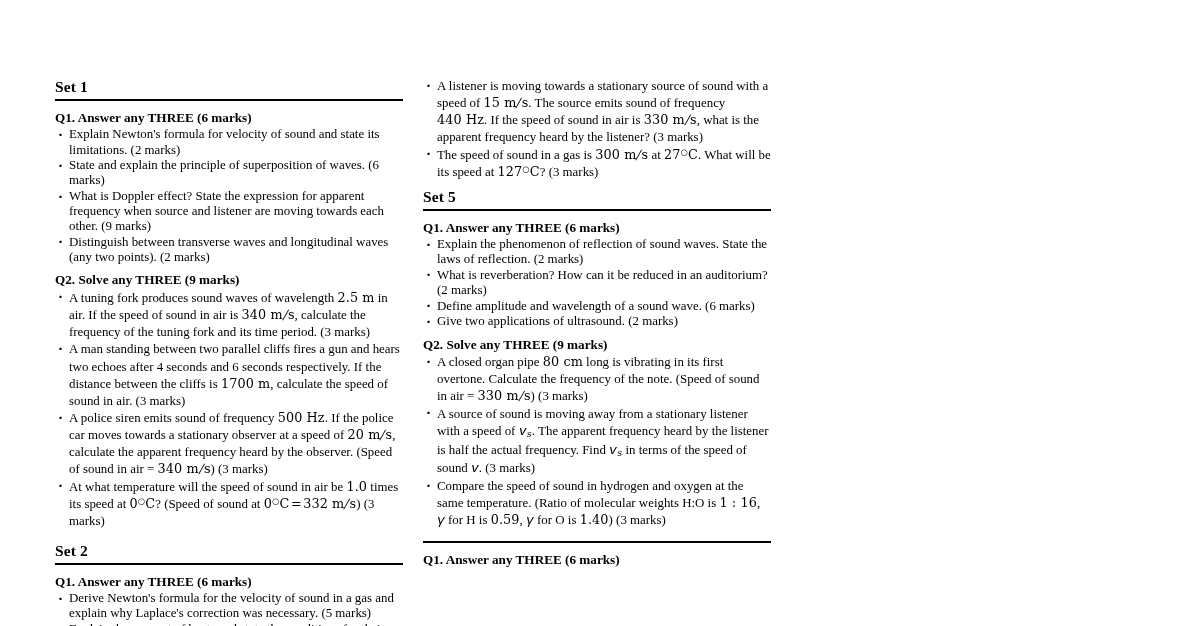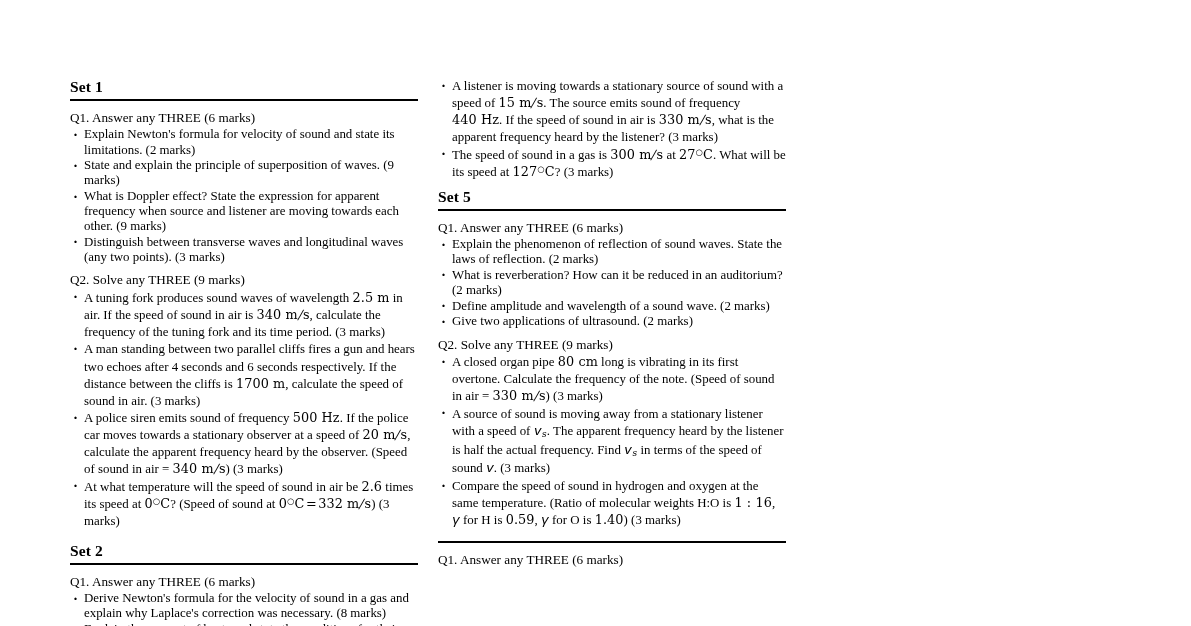--- a/index.html
+++ b/index.html
@@ -20,7 +20,7 @@
   .page {
     position: absolute;
     top: 0;
-    left: 16px;
+    left: 1px;
     width: 960px;
     height: 626px;
   }

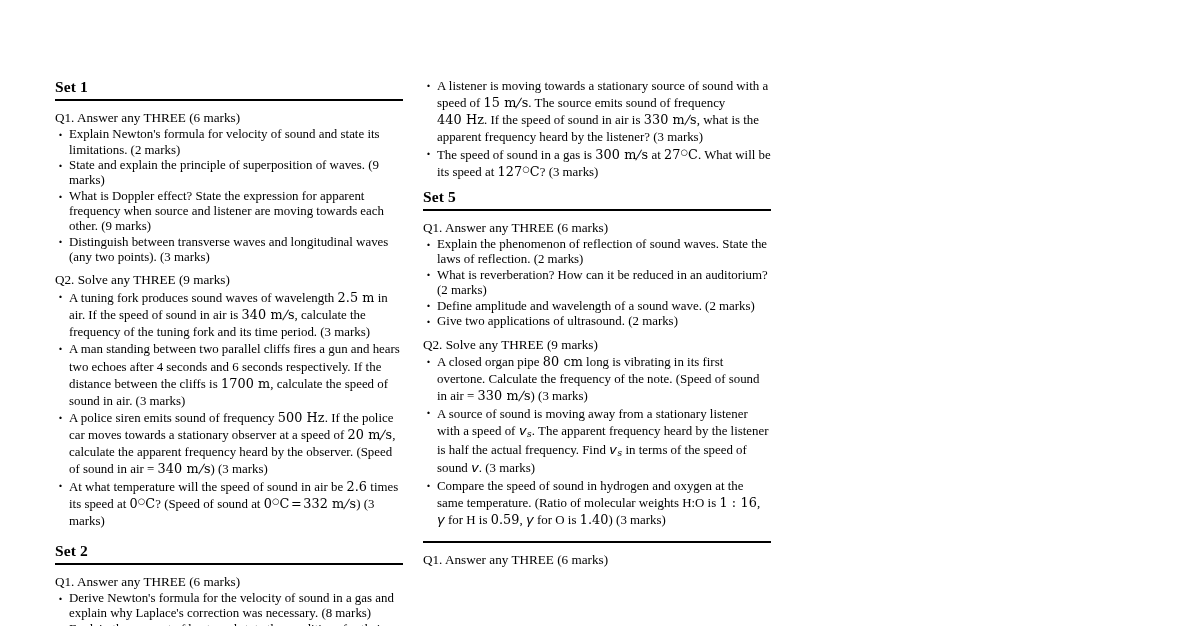--- a/index.html
+++ b/index.html
@@ -55,7 +55,7 @@
   
   .q-heading {
     font-size: 13.2px;
-    font-weight: normal;
+    font-weight: bold;
     line-height: 1.18;
     margin: 0 0 1px 0;
   }

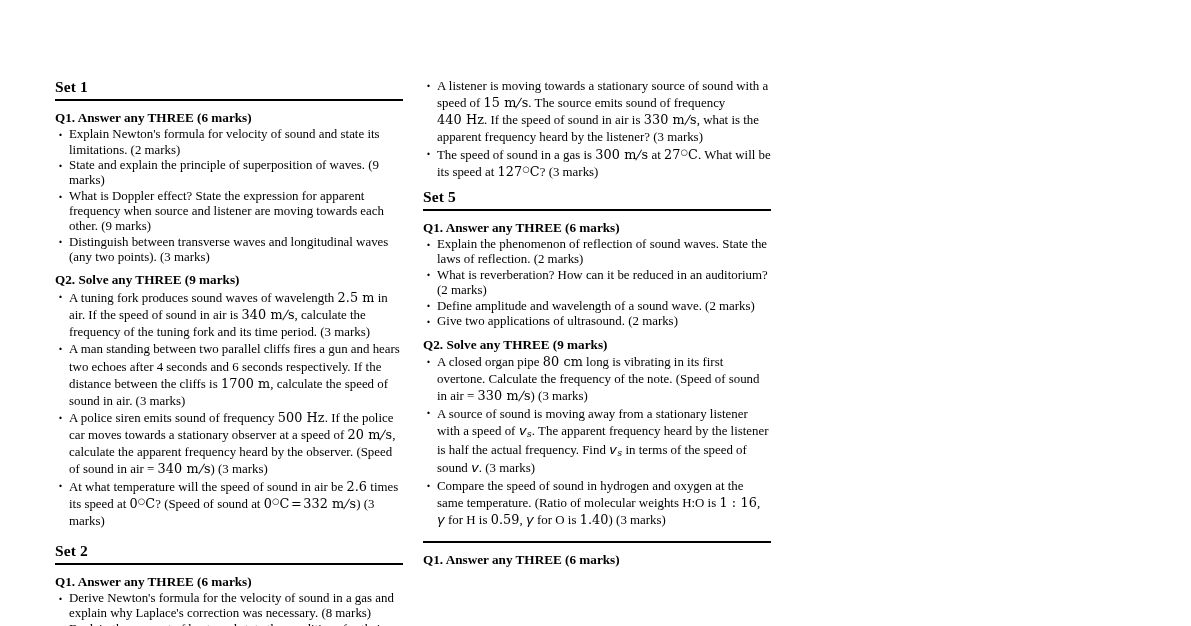--- a/index.html
+++ b/index.html
@@ -130,7 +130,7 @@
       <div class="q-heading">Q1. Answer any THREE (6 marks)</div>
       <ul class="bullets">
         <li>Explain Newton's formula for velocity of sound and state its limitations. (2 marks)</li>
-        <li>State and explain the principle of superposition of waves. (9 marks)</li>
+        <li>State and explain the principle of superposition of waves. (6 marks)</li>
         <li>What is Doppler effect? State the expression for apparent frequency when source and listener are moving towards each other. (9 marks)</li>
         <li>Distinguish between transverse waves and longitudinal waves (any two points). (3 marks)</li>
       </ul>

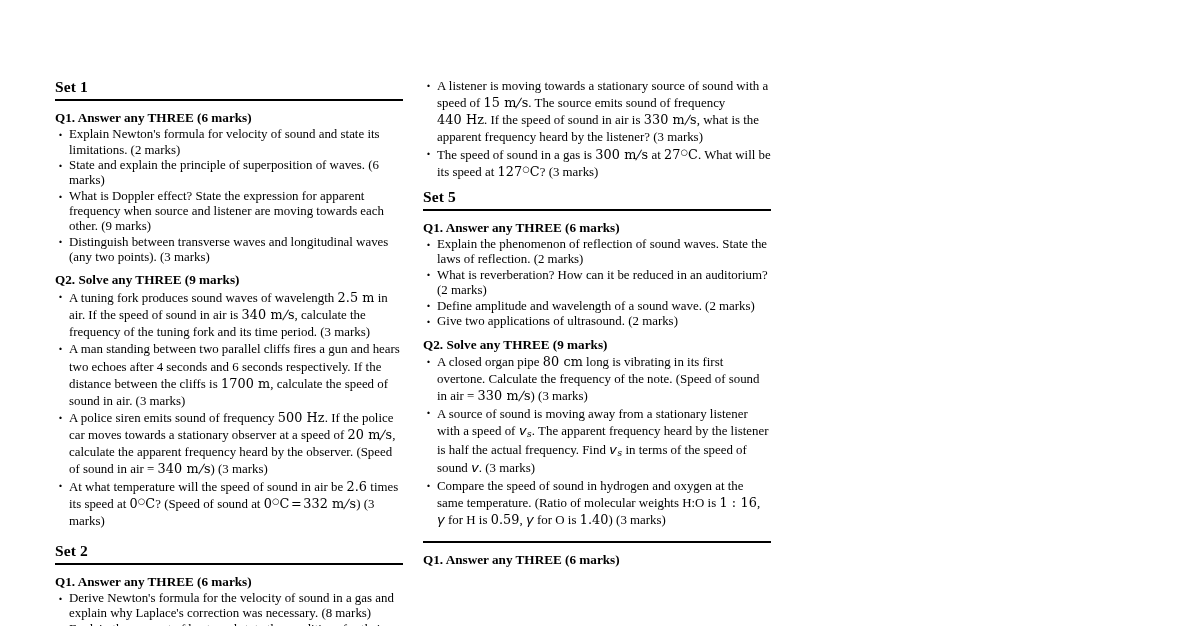--- a/index.html
+++ b/index.html
@@ -132,7 +132,7 @@
         <li>Explain Newton's formula for velocity of sound and state its limitations. (2 marks)</li>
         <li>State and explain the principle of superposition of waves. (6 marks)</li>
         <li>What is Doppler effect? State the expression for apparent frequency when source and listener are moving towards each other. (9 marks)</li>
-        <li>Distinguish between transverse waves and longitudinal waves (any two points). (3 marks)</li>
+        <li>Distinguish between transverse waves and longitudinal waves (any two points). (2 marks)</li>
       </ul>
 
       <div class="q-heading">Q2. Solve any THREE (9 marks)</div>

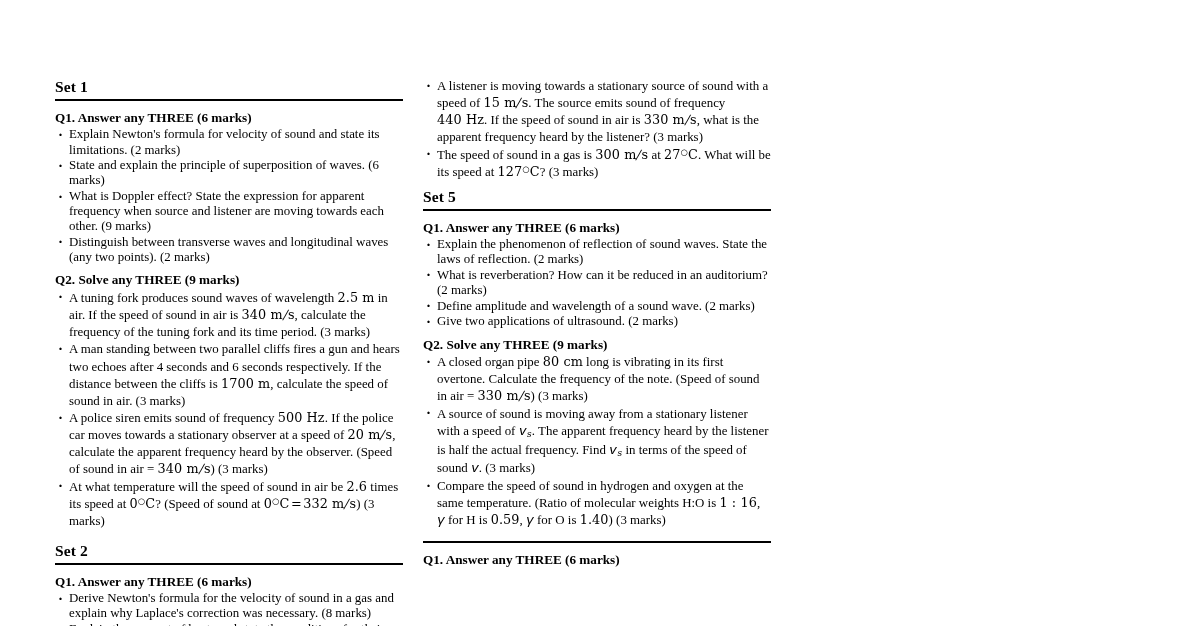--- a/index.html
+++ b/index.html
@@ -172,7 +172,7 @@
       <ul class="bullets">
         <li>Explain the phenomenon of reflection of sound waves. State the laws of reflection. (2 marks)</li>
         <li>What is reverberation? How can it be reduced in an auditorium? (2 marks)</li>
-        <li>Define amplitude and wavelength of a sound wave. (2 marks)</li>
+        <li>Define amplitude and wavelength of a sound wave. (6 marks)</li>
         <li>Give two applications of ultrasound. (2 marks)</li>
       </ul>
 

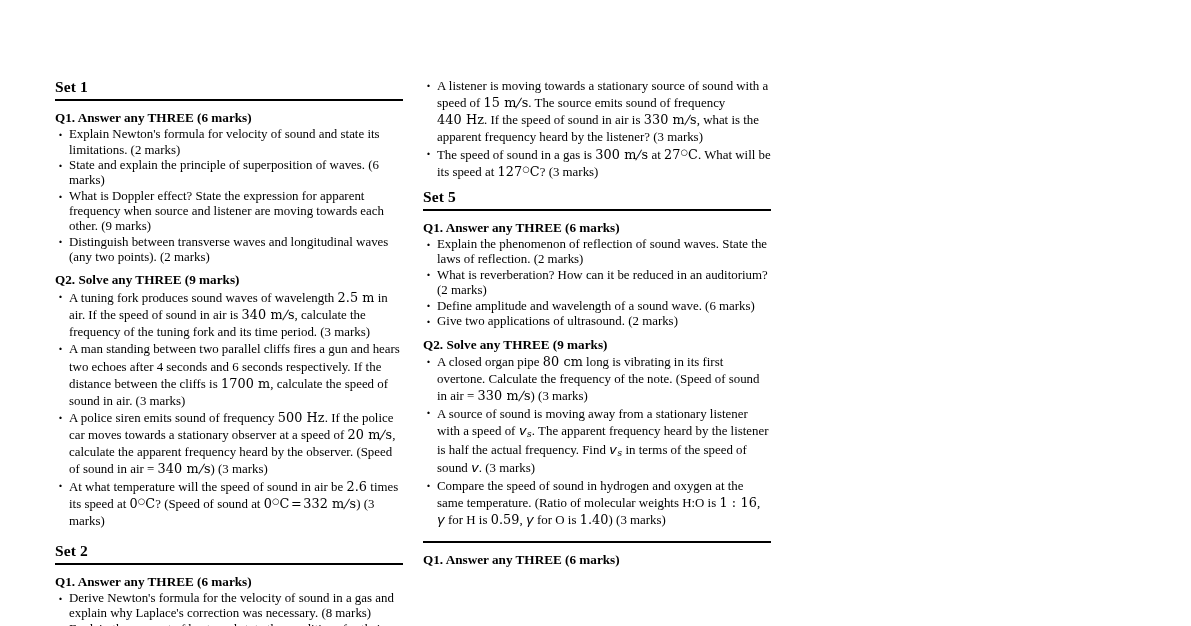--- a/index.html
+++ b/index.html
@@ -140,7 +140,7 @@
         <li class="has-math">A tuning fork produces sound waves of wavelength <span class="m">2.5&nbsp;m</span> in air. If the speed of sound in air is <span class="m">340&nbsp;m<span class="frac-slash">/</span>s</span>, calculate the frequency of the tuning fork and its time period. (3 marks)</li>
         <li class="has-math">A man standing between two parallel cliffs fires a gun and hears two echoes after 4 seconds and 6 seconds respectively. If the distance between the cliffs is <span class="m">1700&nbsp;m</span>, calculate the speed of sound in air. (3 marks)</li>
         <li class="has-math">A police siren emits sound of frequency <span class="m">500&nbsp;Hz</span>. If the police car moves towards a stationary observer at a speed of <span class="m">20&nbsp;m<span class="frac-slash">/</span>s</span>, calculate the apparent frequency heard by the observer. (Speed of sound in air = <span class="m">340&nbsp;m<span class="frac-slash">/</span>s</span>) (3 marks)</li>
-        <li class="has-math">At what temperature will the speed of sound in air be <span class="m">2.6</span> times its speed at <span class="m">0<span class="deg">○</span>C</span>? (Speed of sound at <span class="m">0<span class="deg">○</span>C<span class="op">=</span>332&nbsp;m<span class="frac-slash">/</span>s</span>) (3 marks)</li>
+        <li class="has-math">At what temperature will the speed of sound in air be <span class="m">1.0</span> times its speed at <span class="m">0<span class="deg">○</span>C</span>? (Speed of sound at <span class="m">0<span class="deg">○</span>C<span class="op">=</span>332&nbsp;m<span class="frac-slash">/</span>s</span>) (3 marks)</li>
       </ul>
     </div>
 

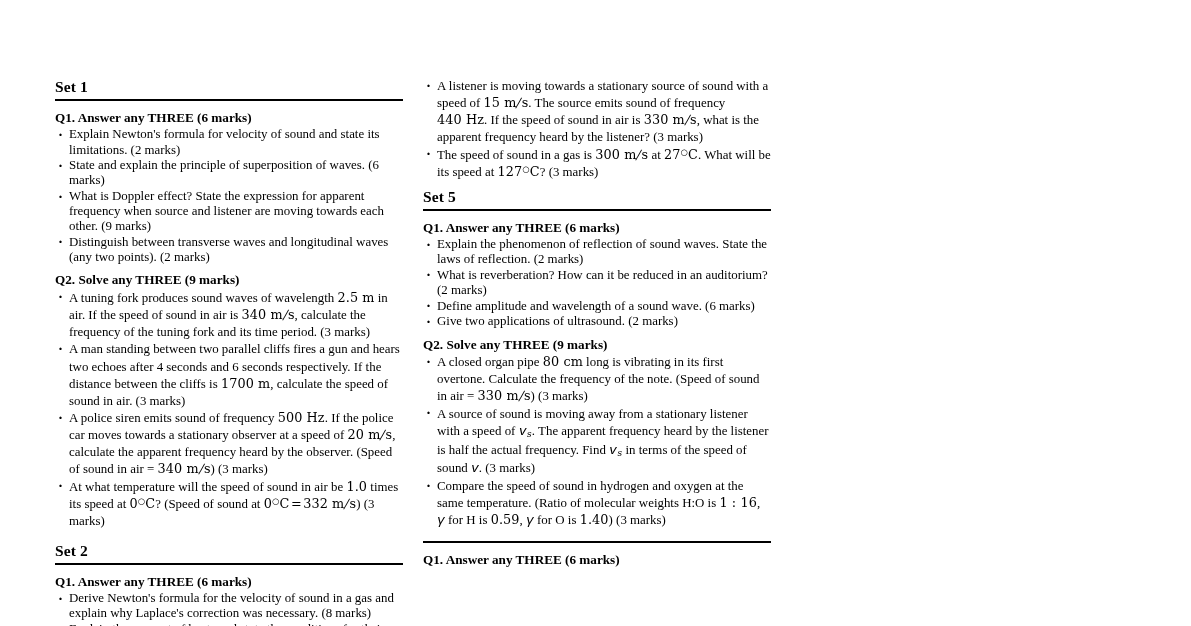--- a/index.html
+++ b/index.html
@@ -150,7 +150,7 @@
 
       <div class="q-heading">Q1. Answer any THREE (6 marks)</div>
       <ul class="bullets">
-        <li>Derive Newton's formula for the velocity of sound in a gas and explain why Laplace's correction was necessary. (8 marks)</li>
+        <li>Derive Newton's formula for the velocity of sound in a gas and explain why Laplace's correction was necessary. (5 marks)</li>
         <li>Explain the concept of beats and state the conditions for their</li>
       </ul>
     </div>

